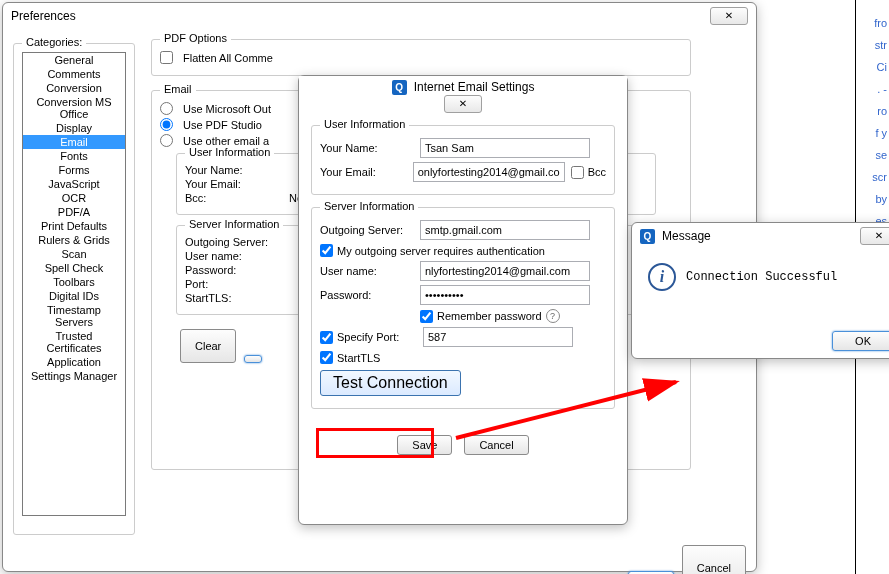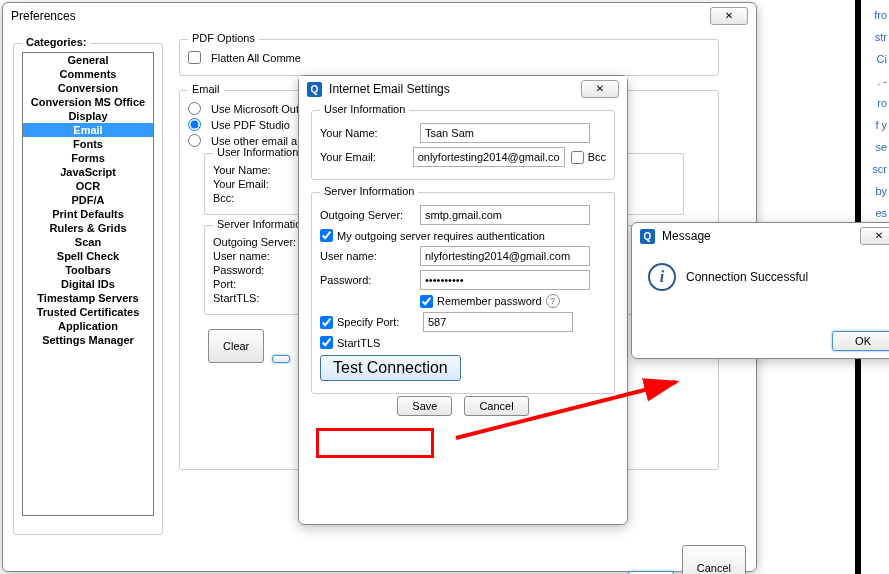--- a/index.html
+++ b/index.html
@@ -230,10 +230,10 @@
   width: 34px;
   height: 574px;
   background: #fff;
-  border-left: 6px solid #000000;
+  border-left: 1px solid #000000;
   font-size: 11px;
   color: #36c;
-  padding-top: 4px;
+  padding-top: 12px;
 }
 .right-strip div {
   padding: 5px 2px;

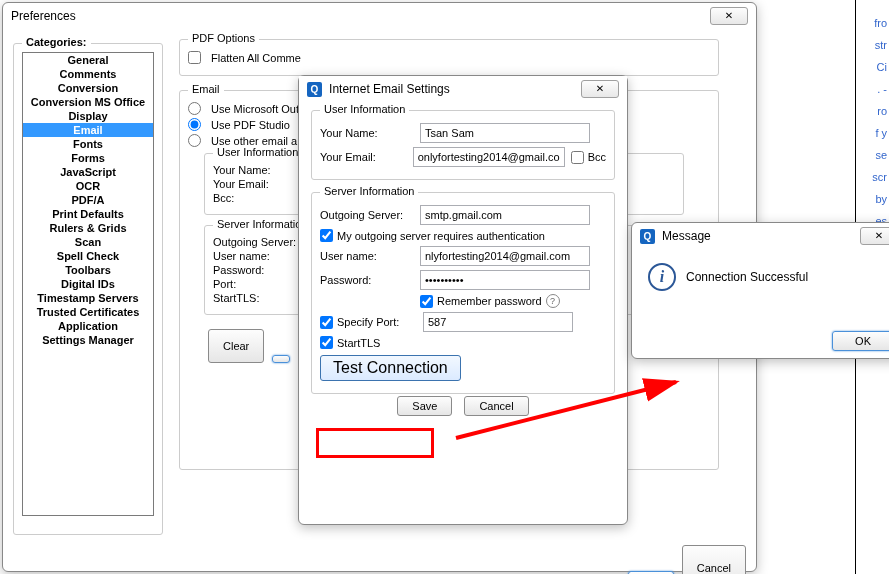--- a/index.html
+++ b/index.html
@@ -70,8 +70,7 @@
   font-size: 11px;
 }
 .categories {
-  width: 150px;
-  font-weight: bold;
+  width: 122px;
 }
 .cat-list {
   border: 1px solid #7a7a7a;

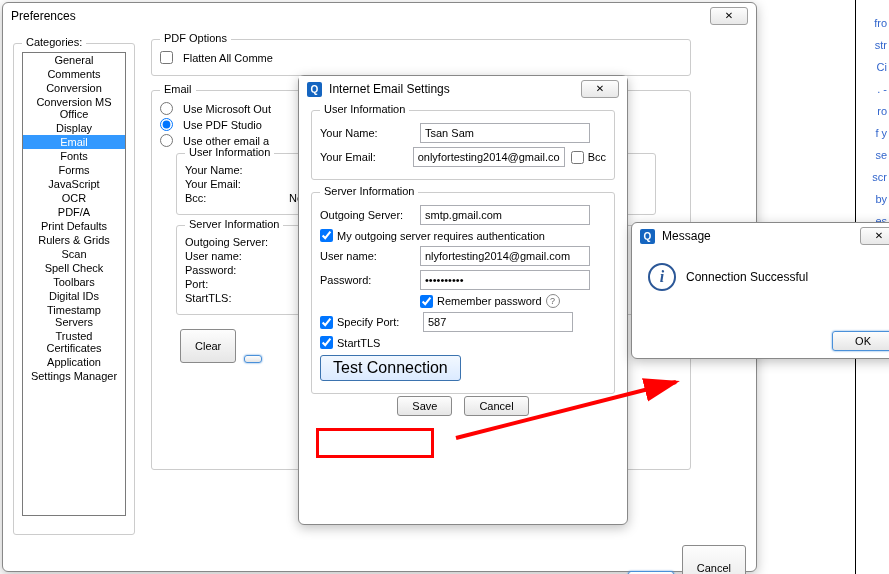--- a/index.html
+++ b/index.html
@@ -138,6 +138,7 @@
 .email-dlg .title-bar {
   background: #fff;
   border-bottom: none;
+  flex-direction: column;
 }
 .logo-q {
   display: inline-flex;

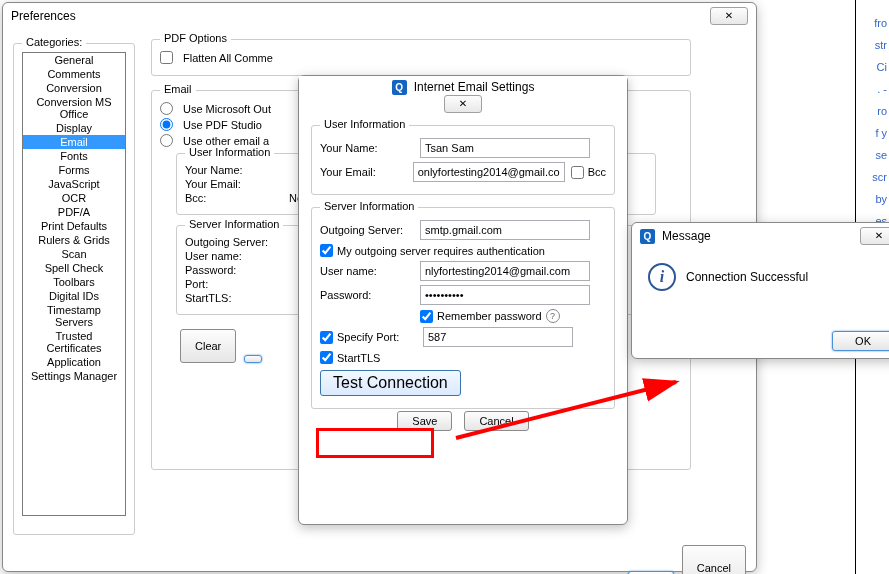--- a/index.html
+++ b/index.html
@@ -460,7 +460,7 @@
   </div>
   <div class="msg-body">
     <span class="info-icon">i</span>
-    <span class="lbl" style="font-size:12px;">Connection Successful</span>
+    <span class="lbl" style="font-size:12px;font-family:Liberation Mono, monospace;">Connection Successful</span>
   </div>
   <div class="msg-footer">
     <button class="btn default" style="padding:3px 22px;">OK</button>

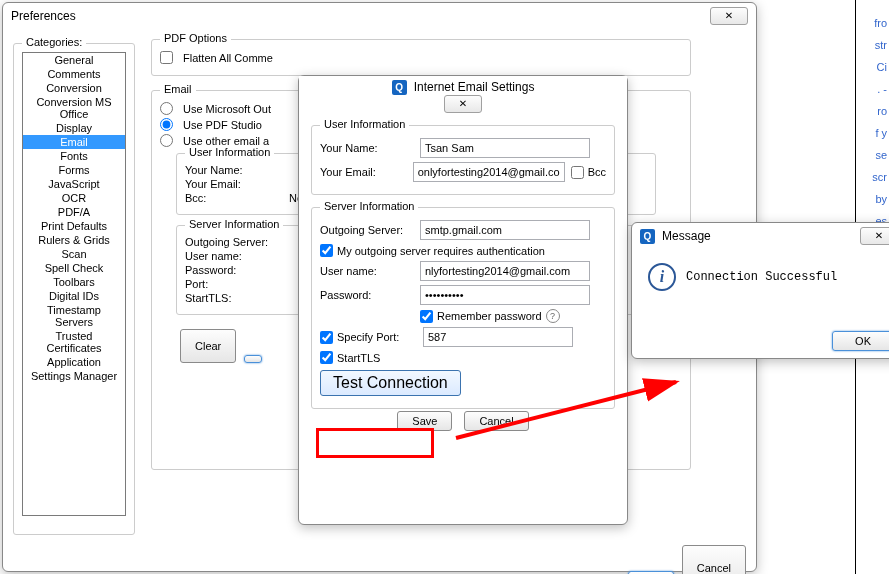--- a/index.html
+++ b/index.html
@@ -432,7 +432,7 @@
       </div>
     </div>
 
-    <div style="display:flex; justify-content:center; gap:12px; margin-top:2px;">
+    <div style="display:flex; justify-content:center; gap:12px; margin-top:26px;">
       <button class="btn">Save</button>
       <button class="btn">Cancel</button>
     </div>

